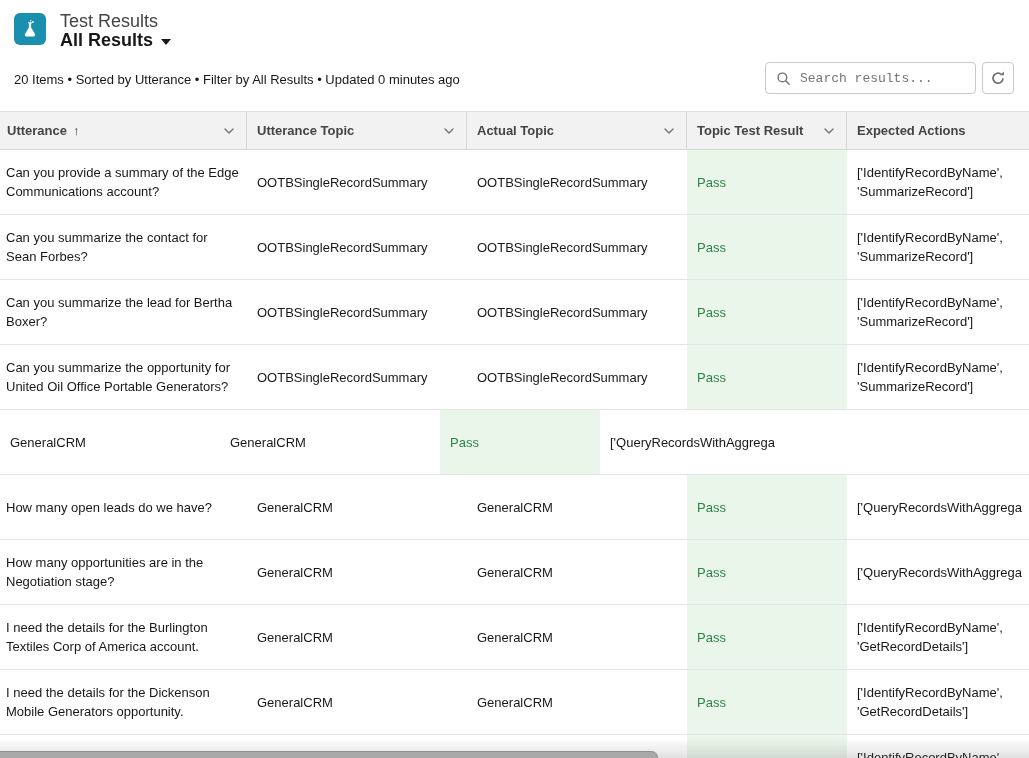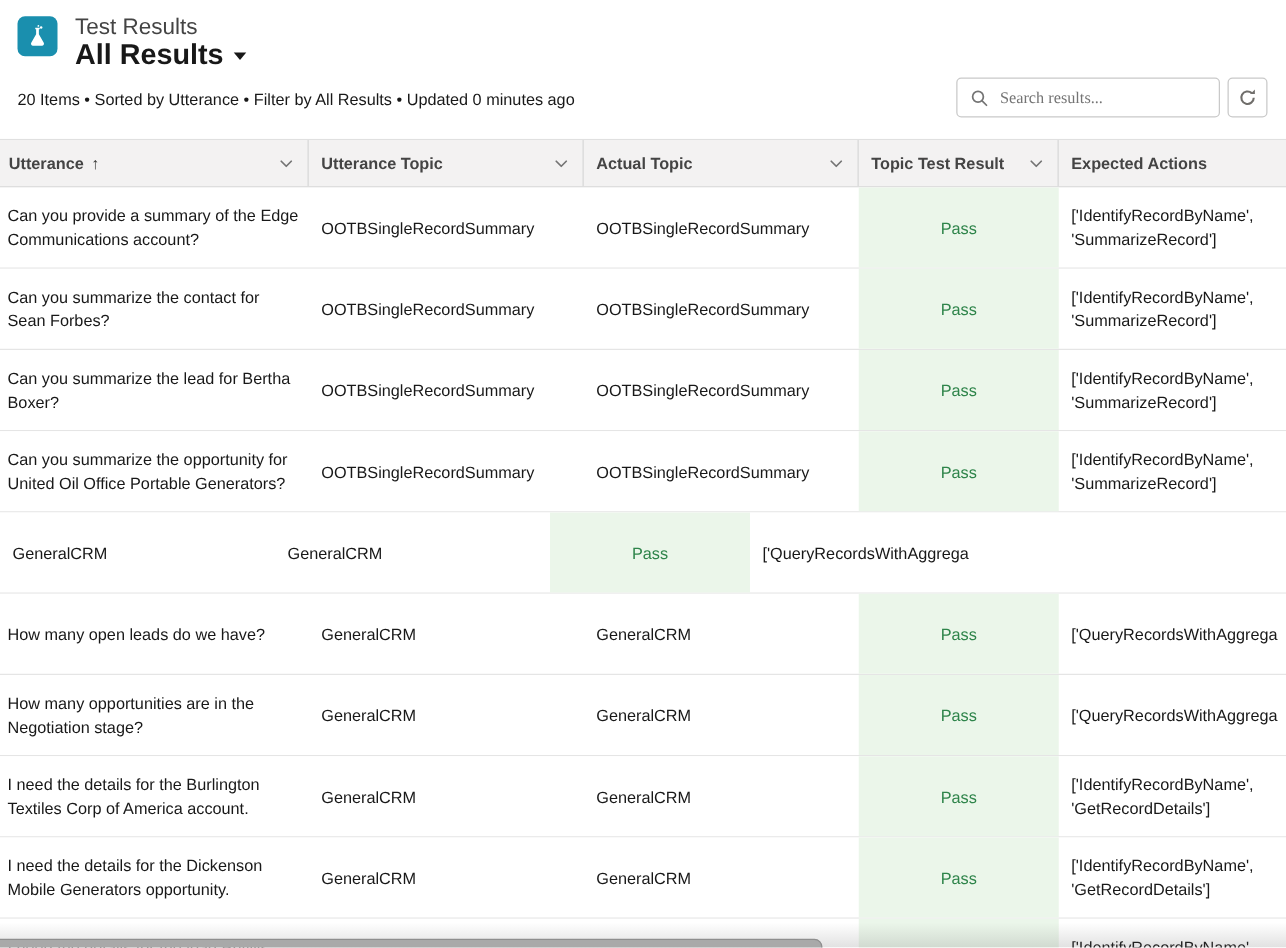--- a/index.html
+++ b/index.html
@@ -22,7 +22,7 @@
   .view-selector {
     display: flex; align-items: center; gap: 8px; margin-top: 1px;
     background: none; border: none; padding: 0; cursor: pointer;
-    font-family: inherit; font-size: 23px; font-weight: 700; color: #181818;
+    font-family: inherit; font-size: 18px; font-weight: 700; color: #181818;
   }
   .caret {
     width: 0; height: 0; margin-top: 3px;

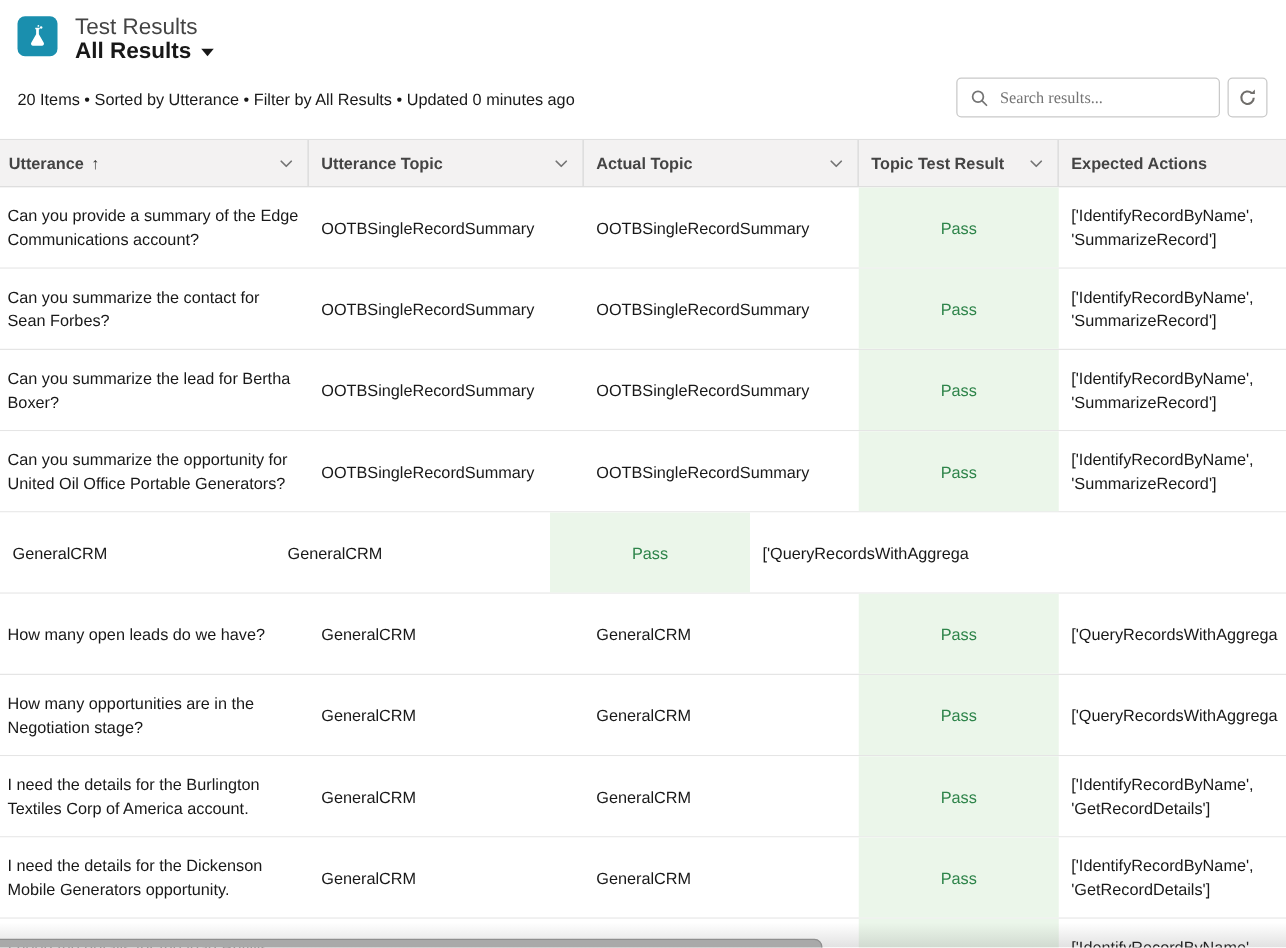--- a/index.html
+++ b/index.html
@@ -37,7 +37,7 @@
   }
   .search-box input {
     border: none; outline: none; flex: 1; min-width: 0;
-    font-family: Liberation Serif, serif; font-size: 13px; color: #8b5cf6; background: transparent;
+    font-family: Liberation Mono, monospace; font-size: 13px; color: #8b5cf6; background: transparent;
   }
   .search-box input::placeholder { color: #747474; }
   .icon-btn {

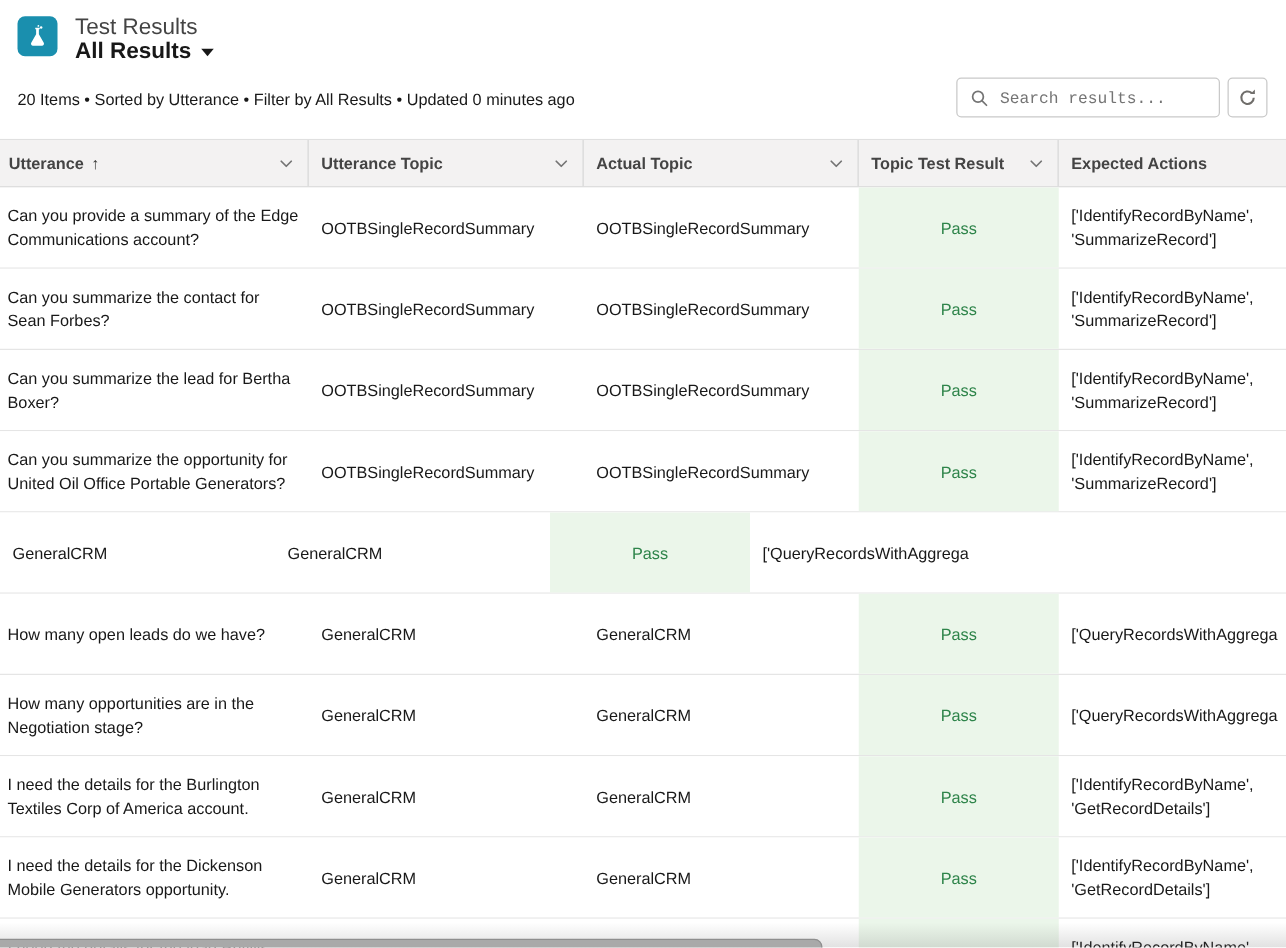--- a/index.html
+++ b/index.html
@@ -64,7 +64,7 @@
     display: flex; align-items: center; cursor: pointer;
   }
   .c1 { width: 247px; } .c2 { width: 220px; } .c3 { width: 220px; }
-  .c4 { width: 160px; justify-content: center; } .c5 { width: 200px; }
+  .c4 { width: 160px; } .c5 { width: 200px; }
 
   .tr { display: flex; min-height: 65px; background: #fff; border-bottom: 1px solid #e5e5e5; }
   .td { display: flex; align-items: center; padding: 5px 10px; line-height: 19px; color: #181818; }

